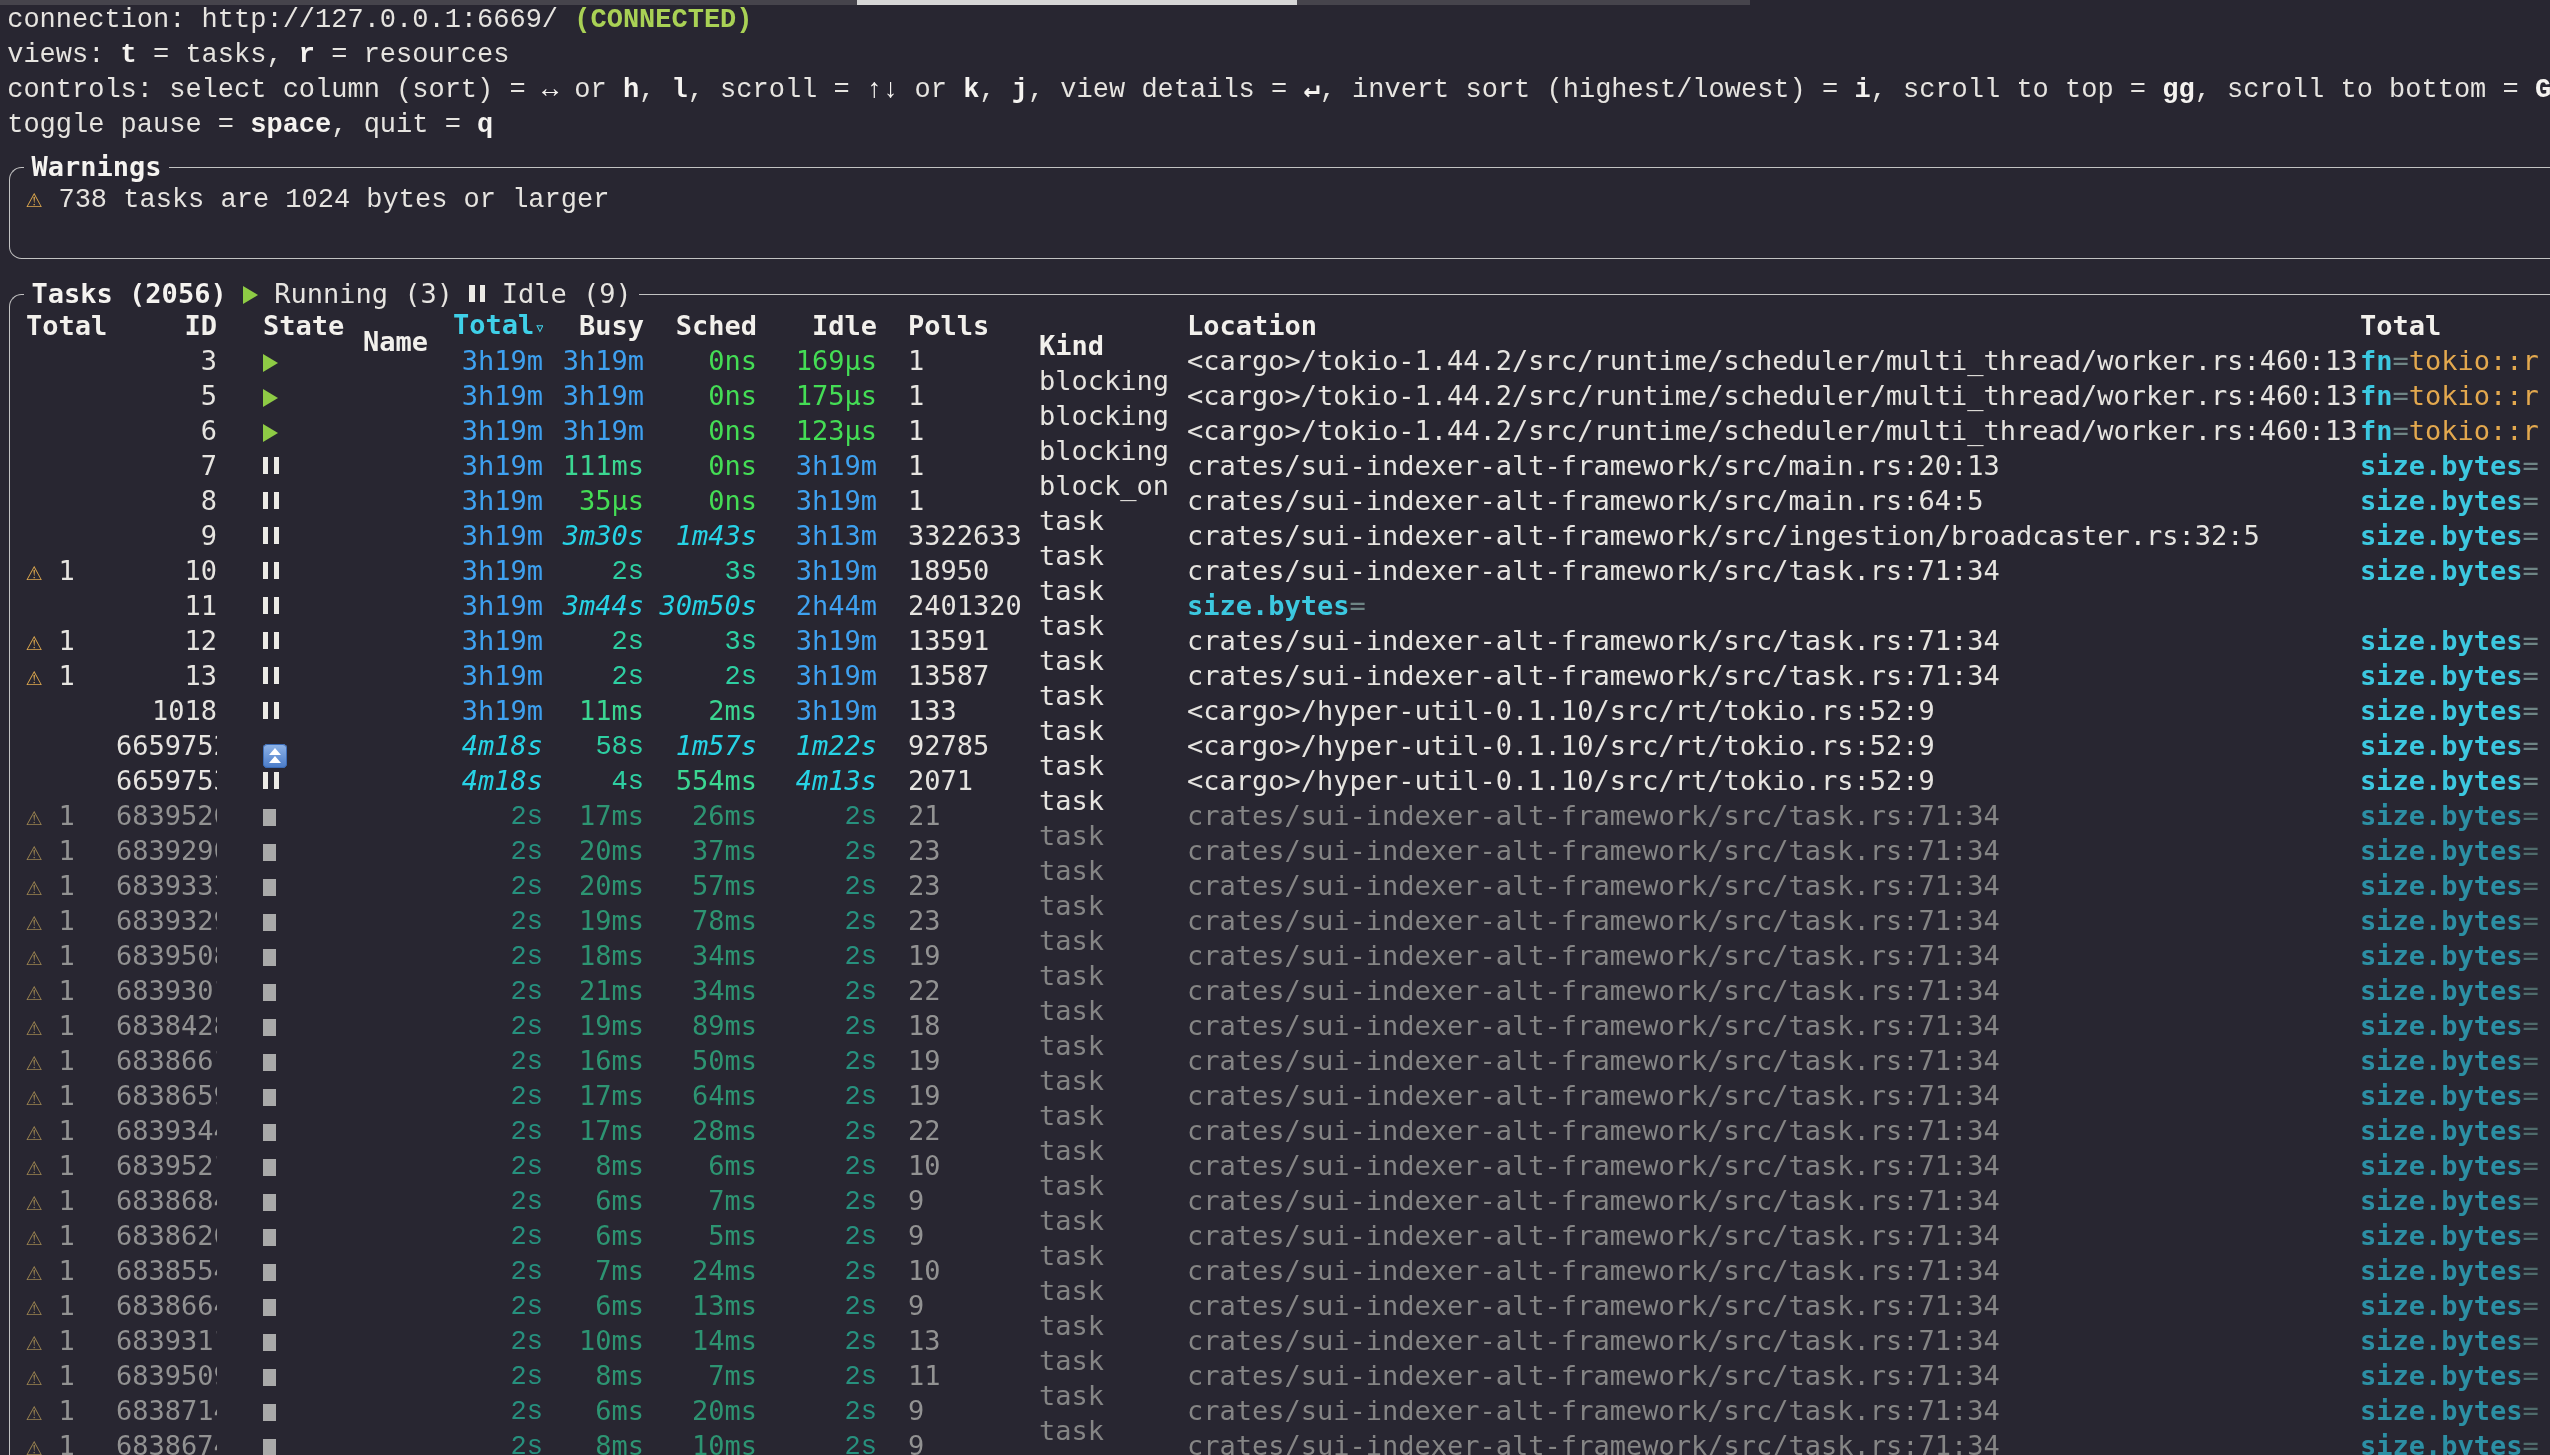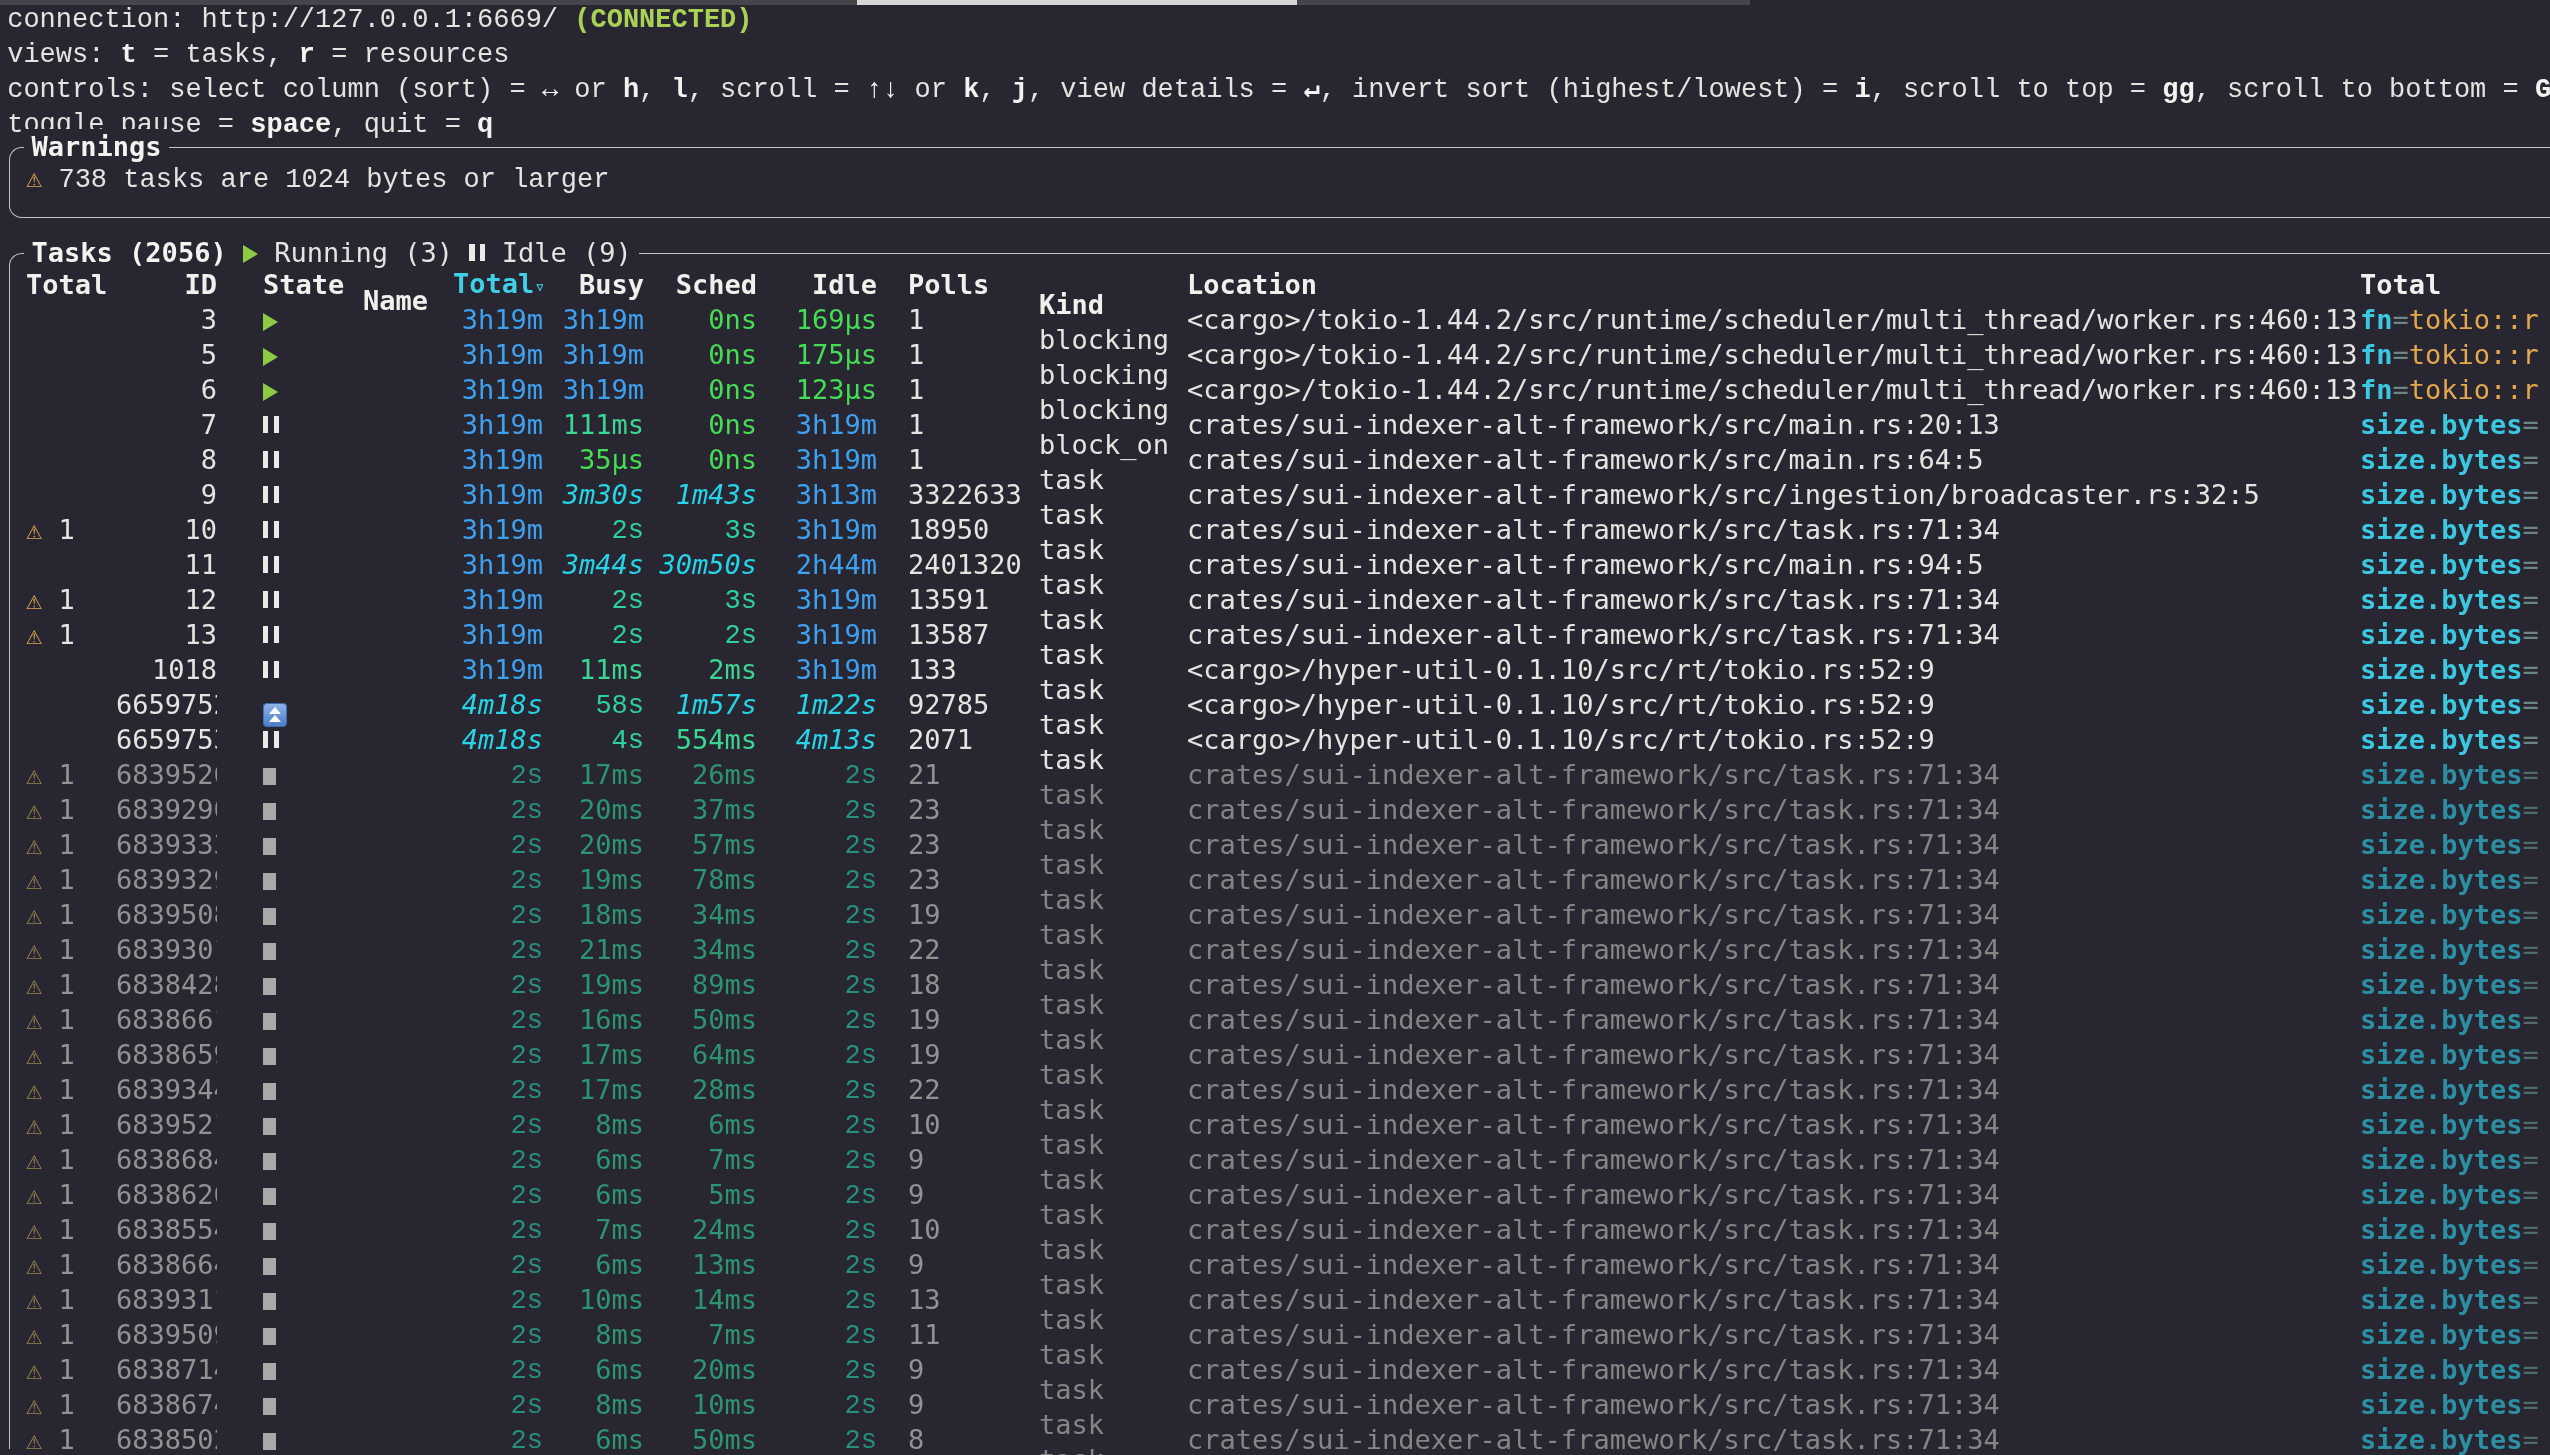--- a/index.html
+++ b/index.html
@@ -31,7 +31,7 @@
          border-radius:12.6px 0 0 12.6px;}
   .panel-title{position:absolute;top:-19px;left:14.4px;background:var(--background);
                padding:0 7.2px;height:35px;line-height:35px;}
-  #warnings-panel{margin-top:4px;height:71px;border-radius:12.6px 0 0 12.6px;}
+  #warnings-panel{margin-top:24px;height:92px;border-radius:12.6px 0 0 12.6px;}
   #warnings-panel .panel-body{padding:15.3px 0 0 16px;}
   .warn-glyph{color:var(--warning);}
   #tasks-panel{margin-top:35px;height:1196px;border-bottom:none;border-radius:12.6px 0 0 0;}

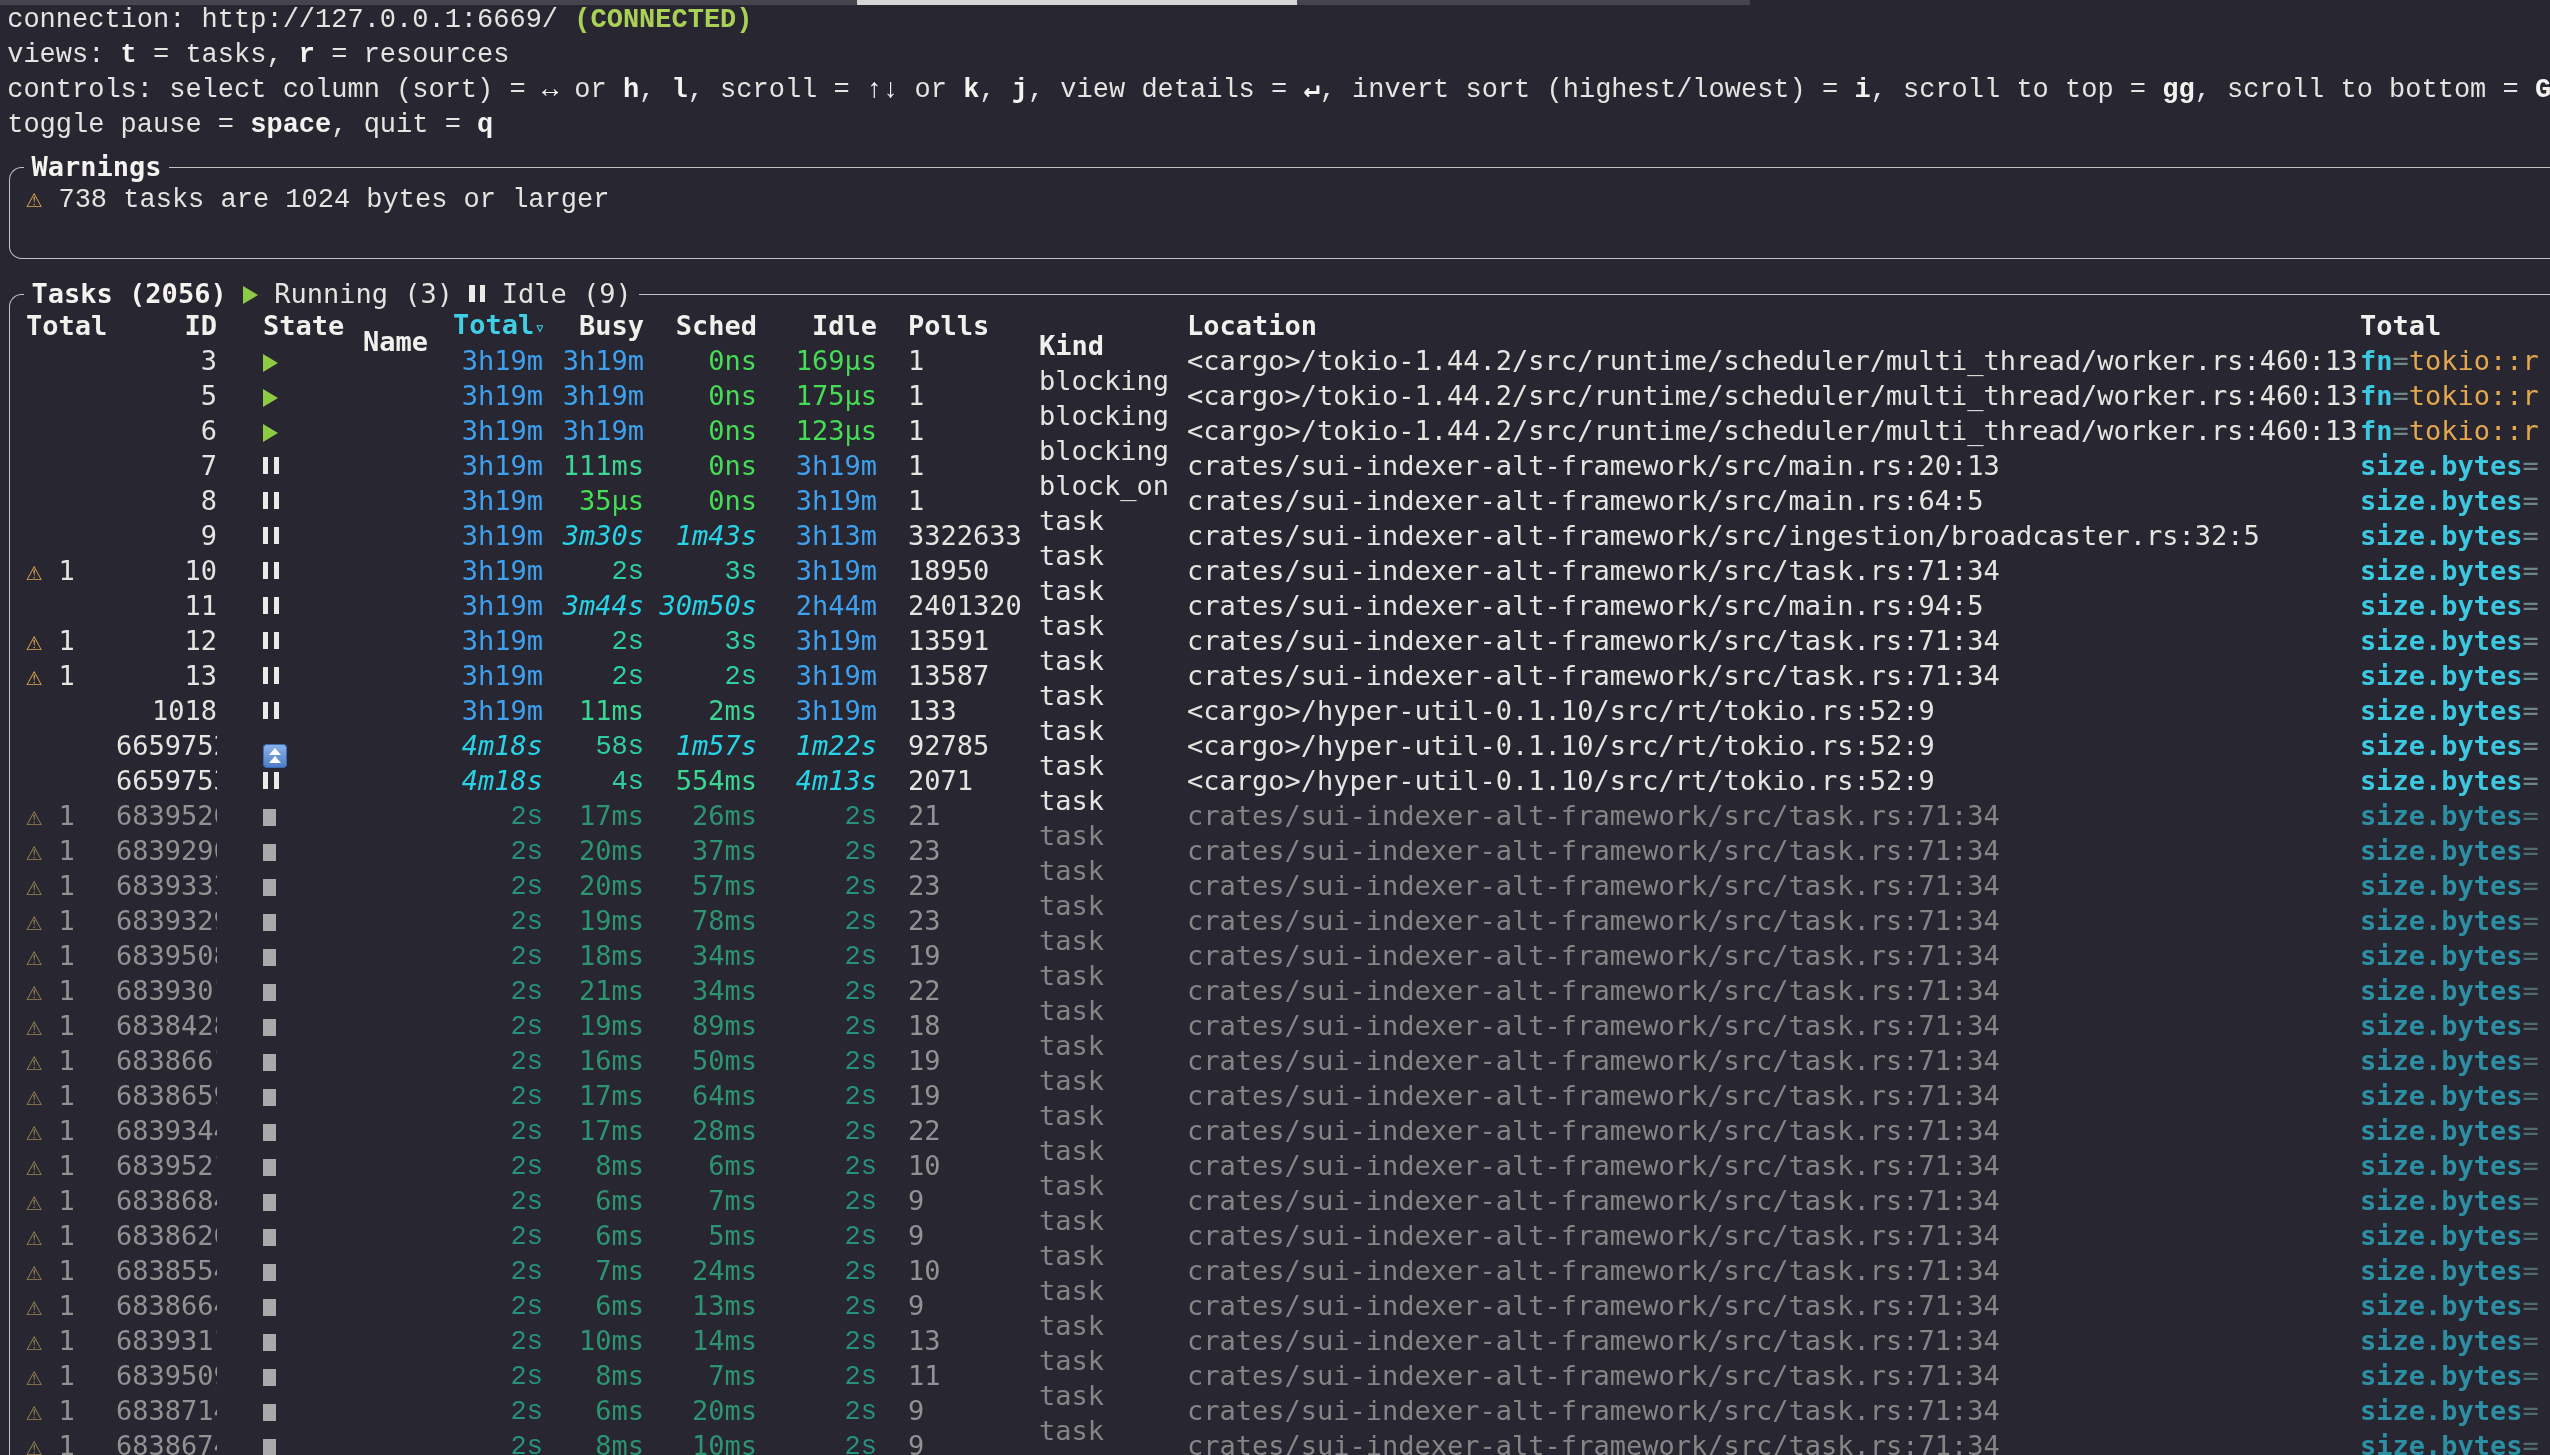--- a/index.html
+++ b/index.html
@@ -255,7 +255,6 @@
             <div class="cell c-idle"><span class="dur-h">2h44m</span></div>
             <div class="cell c-polls">2401320</div>
             <div class="cell c-kind">task</div>
-            <div class="cell c-location">crates/sui-indexer-alt-framework/src/main.rs:94:5</div>
             <div class="cell c-fields"><span class="field-key">size.bytes</span><span class="field-eq">=</span></div>
           </div>
           <div class="trow">

